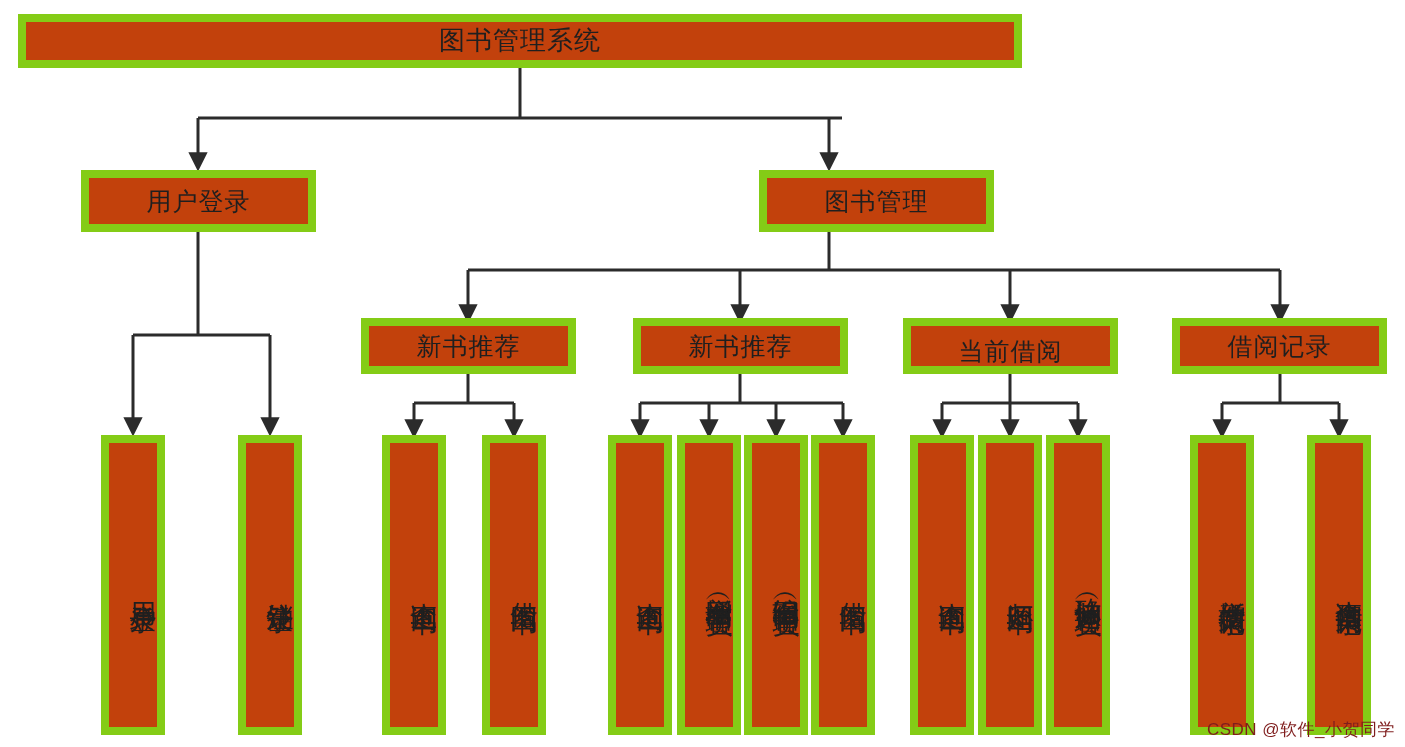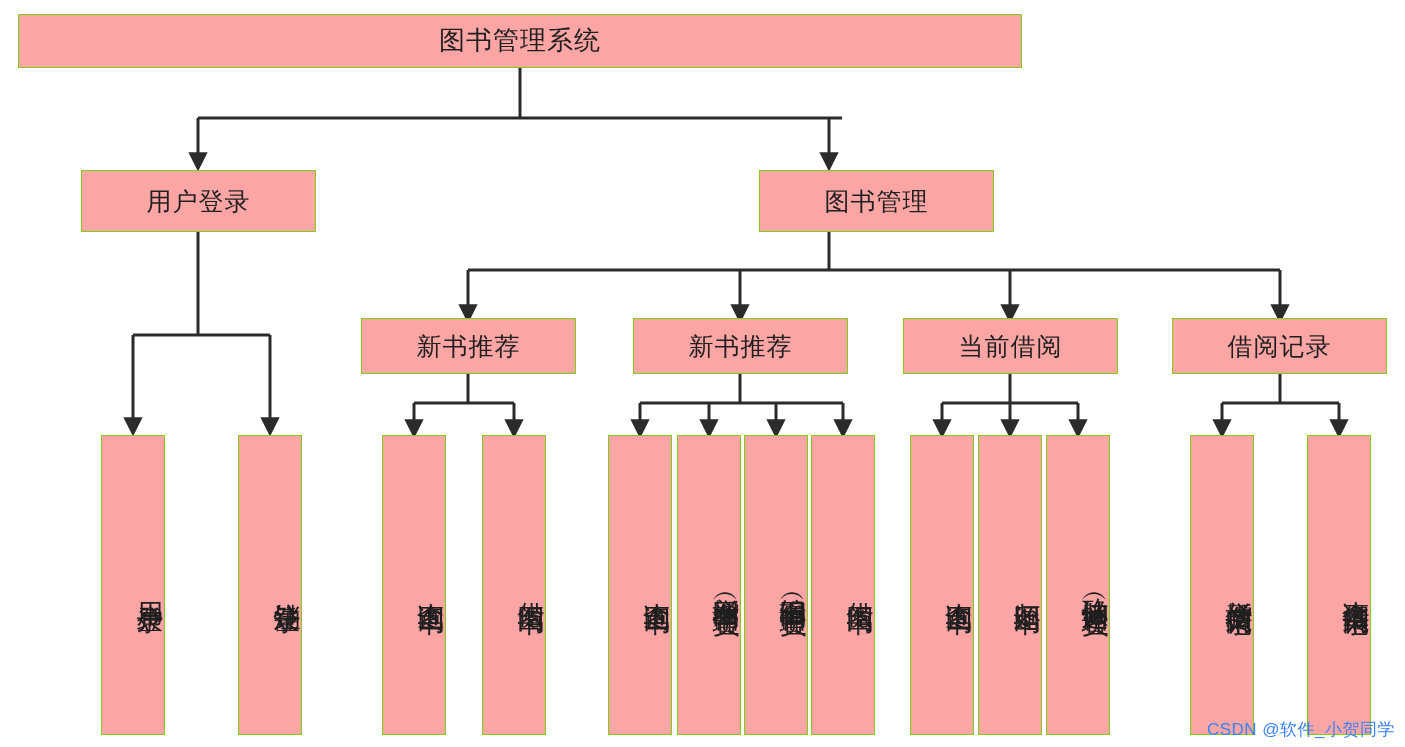--- a/index.html
+++ b/index.html
@@ -27,8 +27,8 @@
   .node {
     position: absolute;
     box-sizing: border-box;
-    border: 1px solid #84cc16;
-    background: #fca5a5;
+    border: 8px solid #84cc16;
+    background: #c2410c;
     display: flex;
     align-items: center;
     justify-content: center;

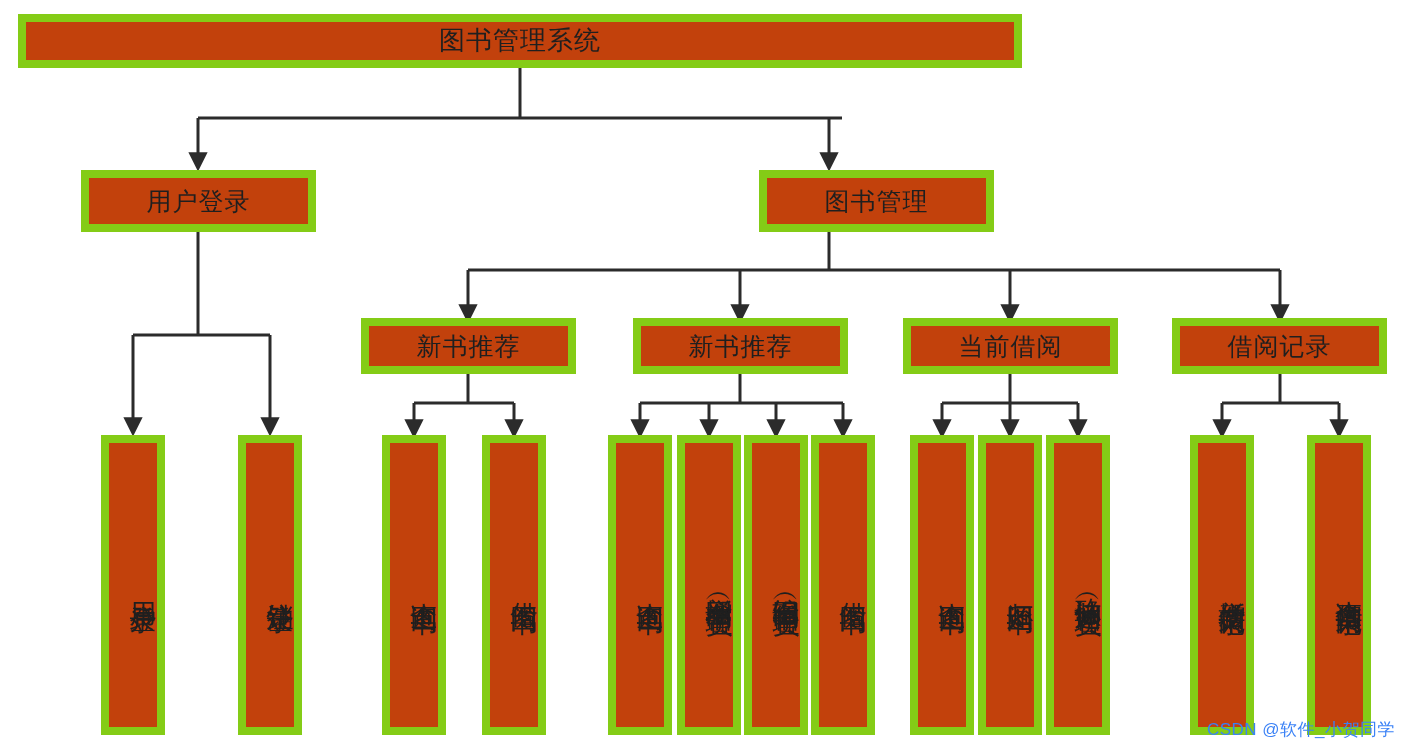--- a/index.html
+++ b/index.html
@@ -141,7 +141,7 @@
   <div class="node node-h" style="left:633px; top:318px; width:215px; height:56px;">
     <span>新书推荐</span>
   </div>
-  <div class="node node-h" style="left:903px; top:318px; width:215px; height:56px;">
+  <div class="node node-h" style="left:903px; top:318px; width:215px; height:56px;align-items:flex-end;">
     <span>当前借阅</span>
   </div>
   <div class="node node-h" style="left:1172px; top:318px; width:215px; height:56px;text-align:right;">

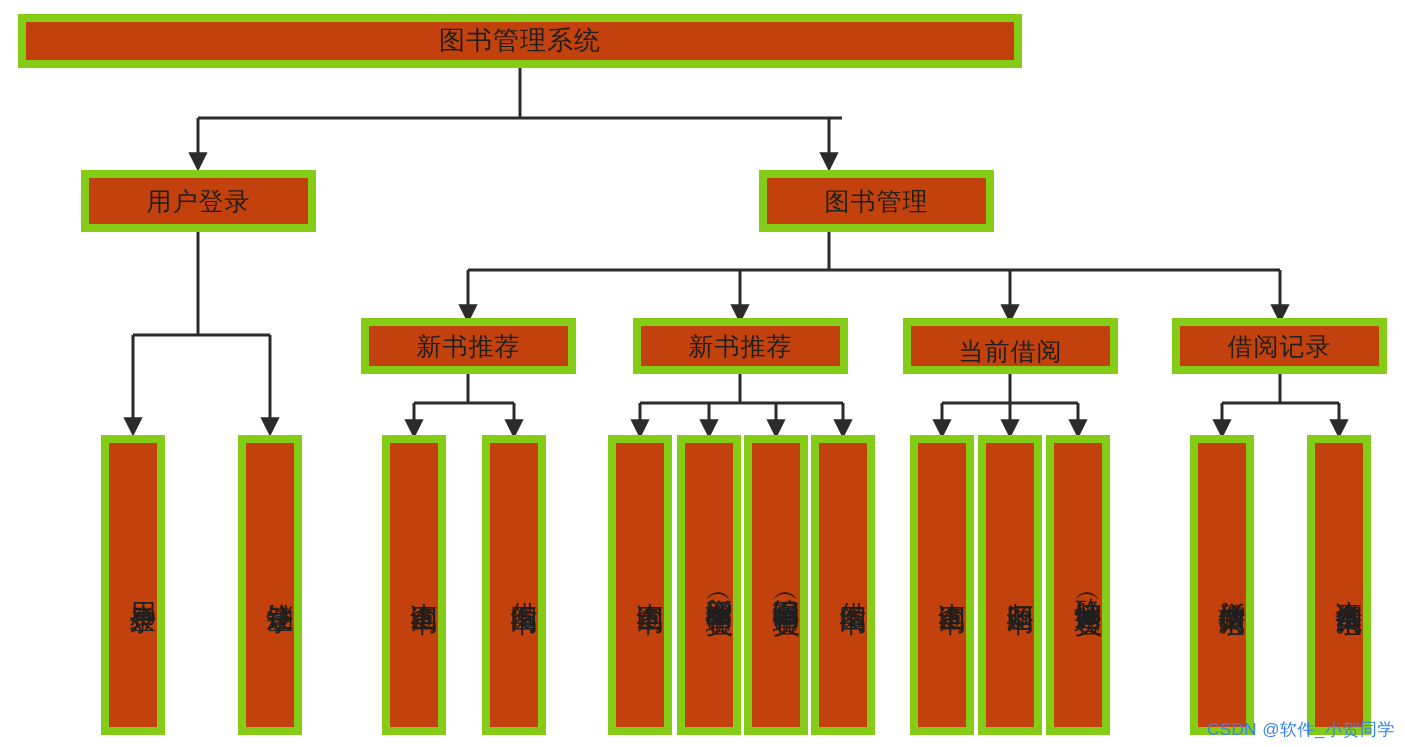--- a/index.html
+++ b/index.html
@@ -63,7 +63,7 @@
     right: 10px;
     bottom: 6px;
     font-size: 17px;
-    color: #3b82f6;
+    color: #7f1d1d;
     letter-spacing: 0.5px;
     z-index: 5;
     white-space: nowrap;

